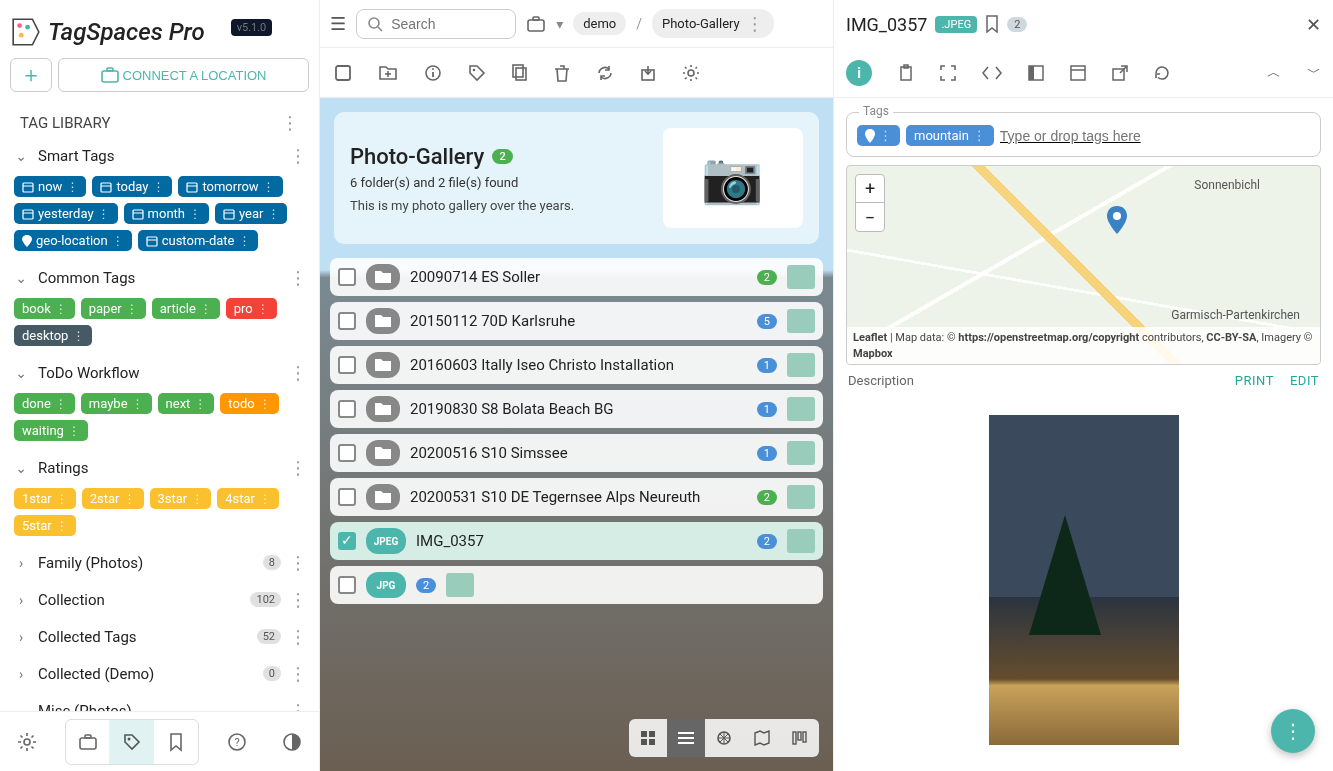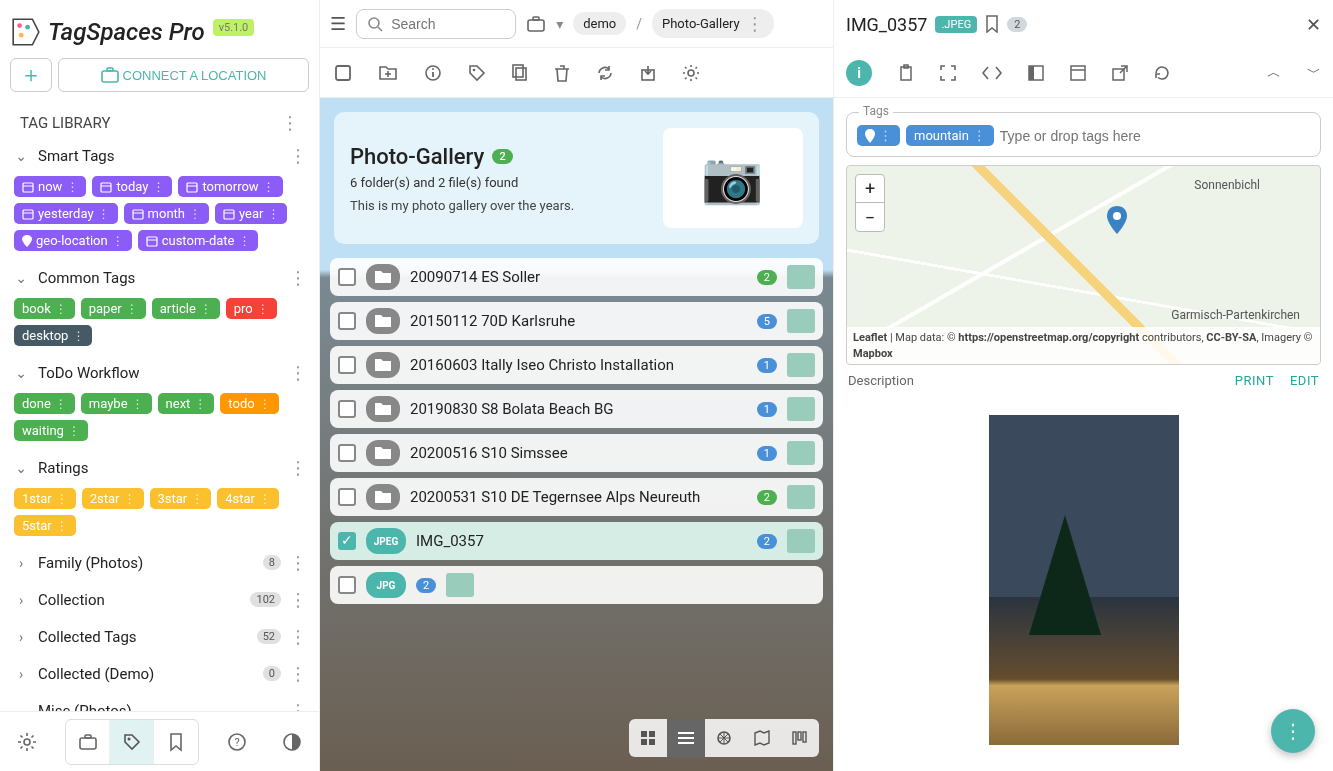--- a/index.html
+++ b/index.html
@@ -33,10 +33,10 @@
 .version {
   font-size: 11px;
   color: #777;
-  background: #bef264;
+  background: #0f172a;
   padding: 2px 6px;
   border-radius: 4px;
-  margin-left: 2px;
+  margin-left: 20px;
   margin-top: -10px;
 }
 .connect-row {

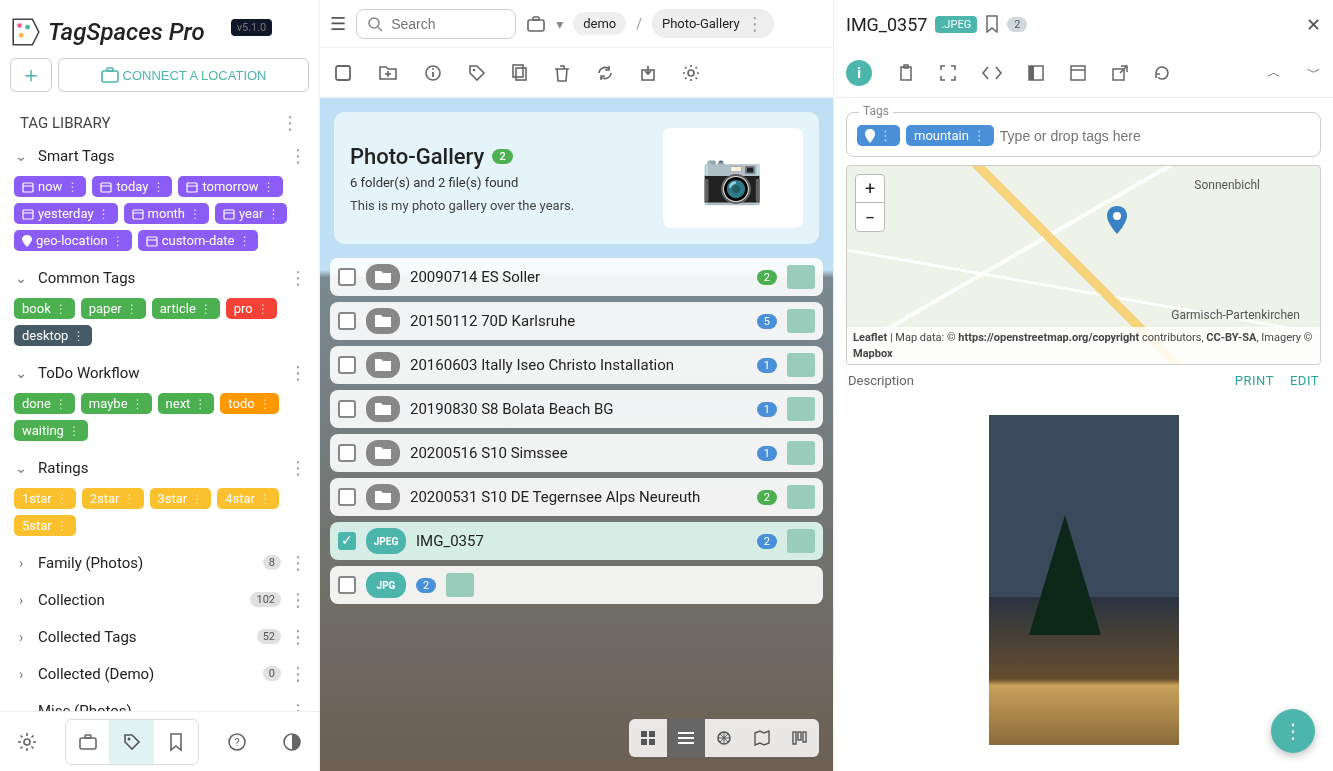--- a/index.html
+++ b/index.html
@@ -294,7 +294,7 @@
   background:#4a90d9; color:#fff;
   padding:3px 8px; border-radius:5px; font-size:13px;
 }
-.tags-field input{ border:none; outline:none; flex:1; font-size:14px; }
+.tags-field input{ border:none; outline:none; flex:1; font-size:14px;text-decoration:underline; }
 .map {
   margin:0 12px;
   height:200px;

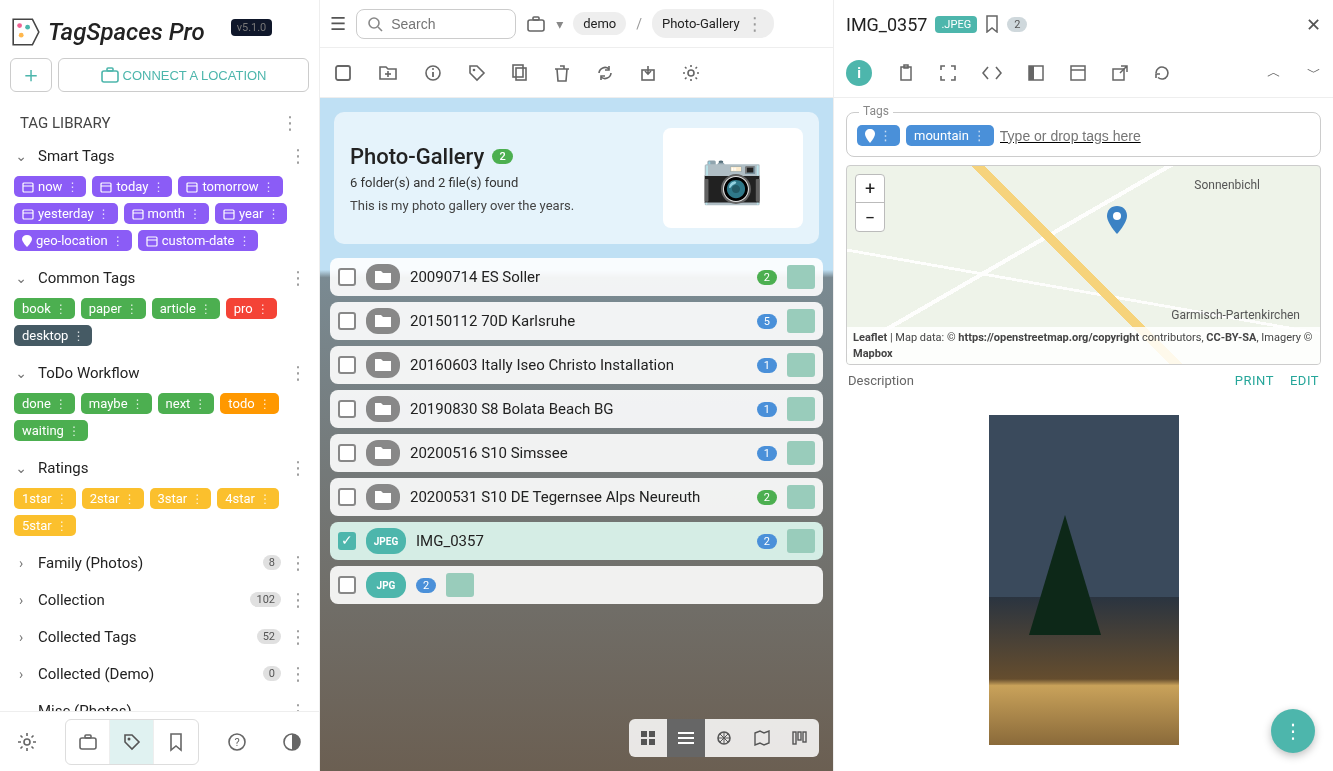--- a/index.html
+++ b/index.html
@@ -117,7 +117,7 @@
   cursor: pointer;
 }
 .tag .tdot { font-size: 12px; opacity: .8; }
-.t-blue { background: #8b5cf6; }
+.t-blue { background: #0369a1; }
 .t-green { background: #4caf50; }
 .t-red { background: #f44336; }
 .t-dark { background: #455a64; }

